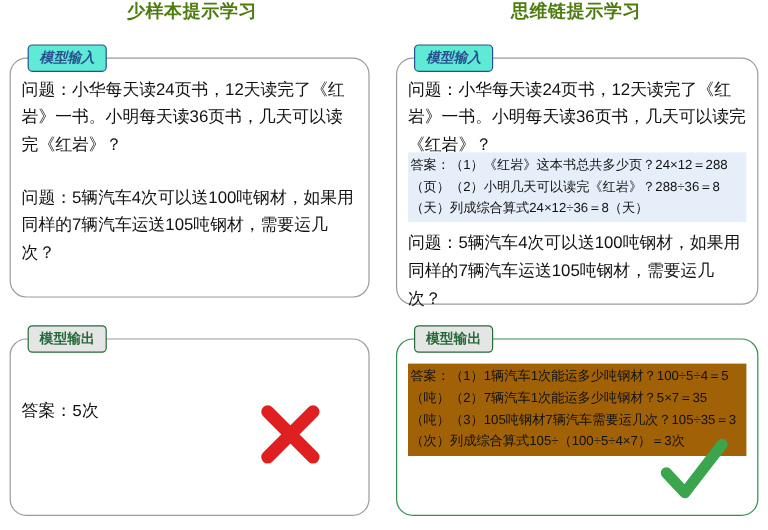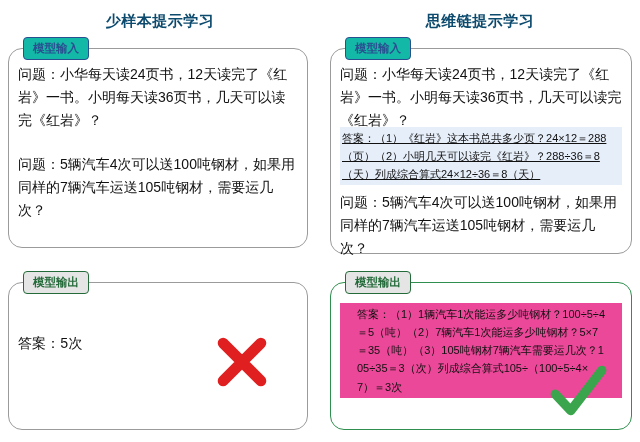--- a/index.html
+++ b/index.html
@@ -20,10 +20,10 @@
   }
   .col-title {
     position: absolute;
-    top: 12px;
+    top: 0;
     font-size: 15px;
     font-weight: bold;
-    color: #0c4a6e;
+    color: #4d7c0f;
     text-align: center;
     letter-spacing: 0.5px;
   }

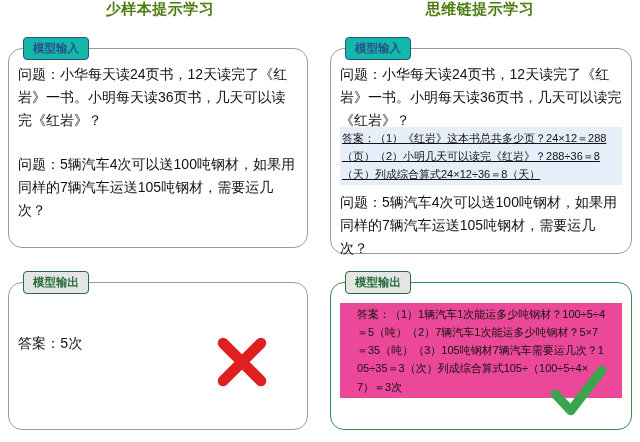--- a/index.html
+++ b/index.html
@@ -56,8 +56,9 @@
   }
   .tag.blue {
     color: #2a4f91;
-    background: #14b8a6;
+    background: #5eead4;
     border: 1.2px solid #2a4f91;
+    font-style: italic;
   }
   .tag.green {
     color: #246b3a;

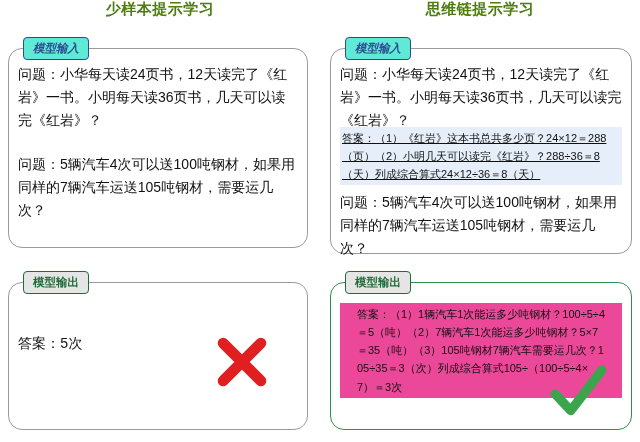--- a/index.html
+++ b/index.html
@@ -89,7 +89,6 @@
     box-sizing: border-box;
     white-space: pre-wrap;
     word-break: break-all;
-    text-decoration: underline;
   }
   .hl-green {
     position: absolute;

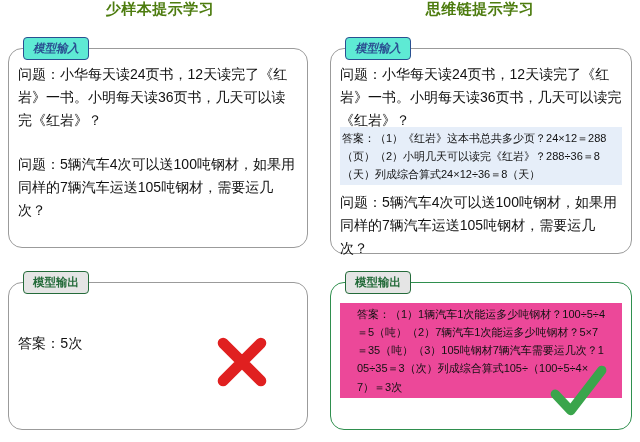--- a/index.html
+++ b/index.html
@@ -97,8 +97,8 @@
     font-size: 11px;
     line-height: 1.65;
     color: #111111;
-    background: #ec4899;
-    padding: 2px 17px;
+    background: #a16207;
+    padding: 2px 2px;
     box-sizing: border-box;
     white-space: pre-wrap;
     word-break: break-all;

